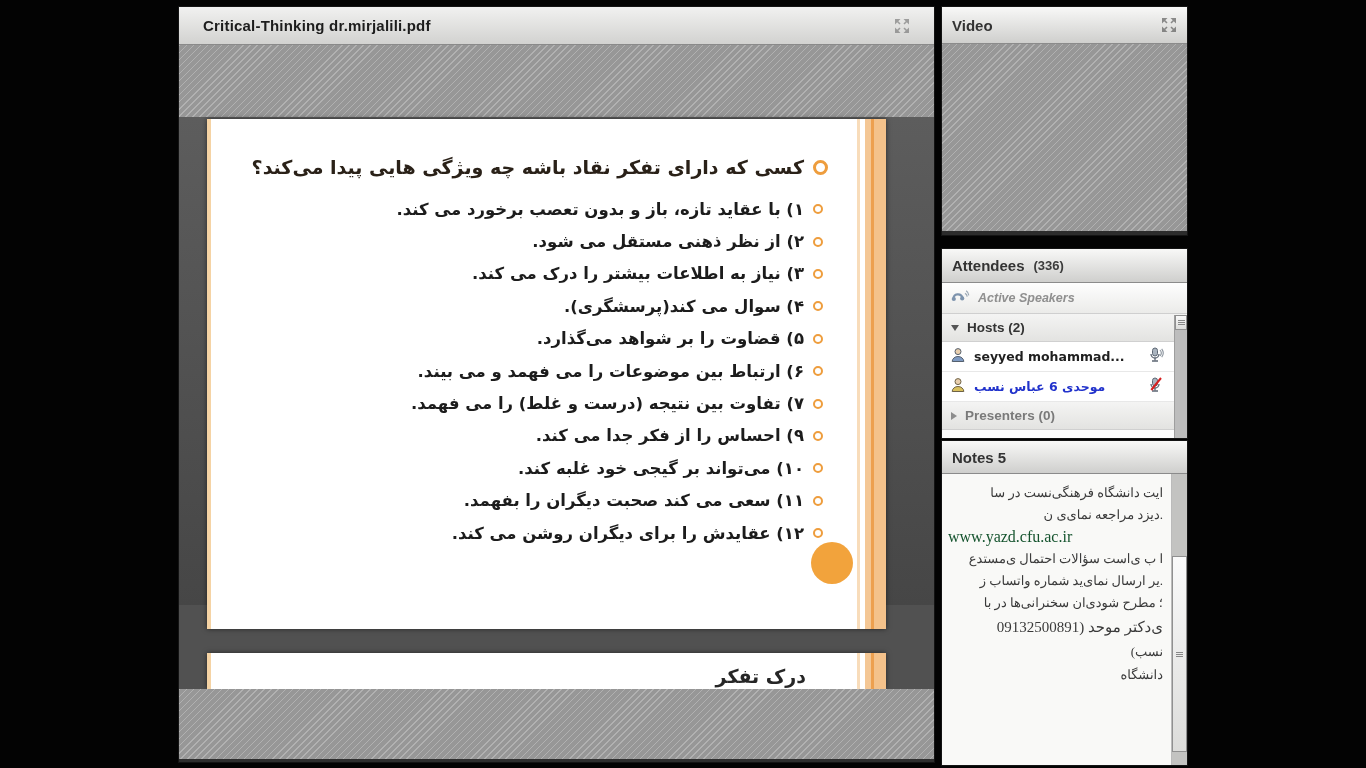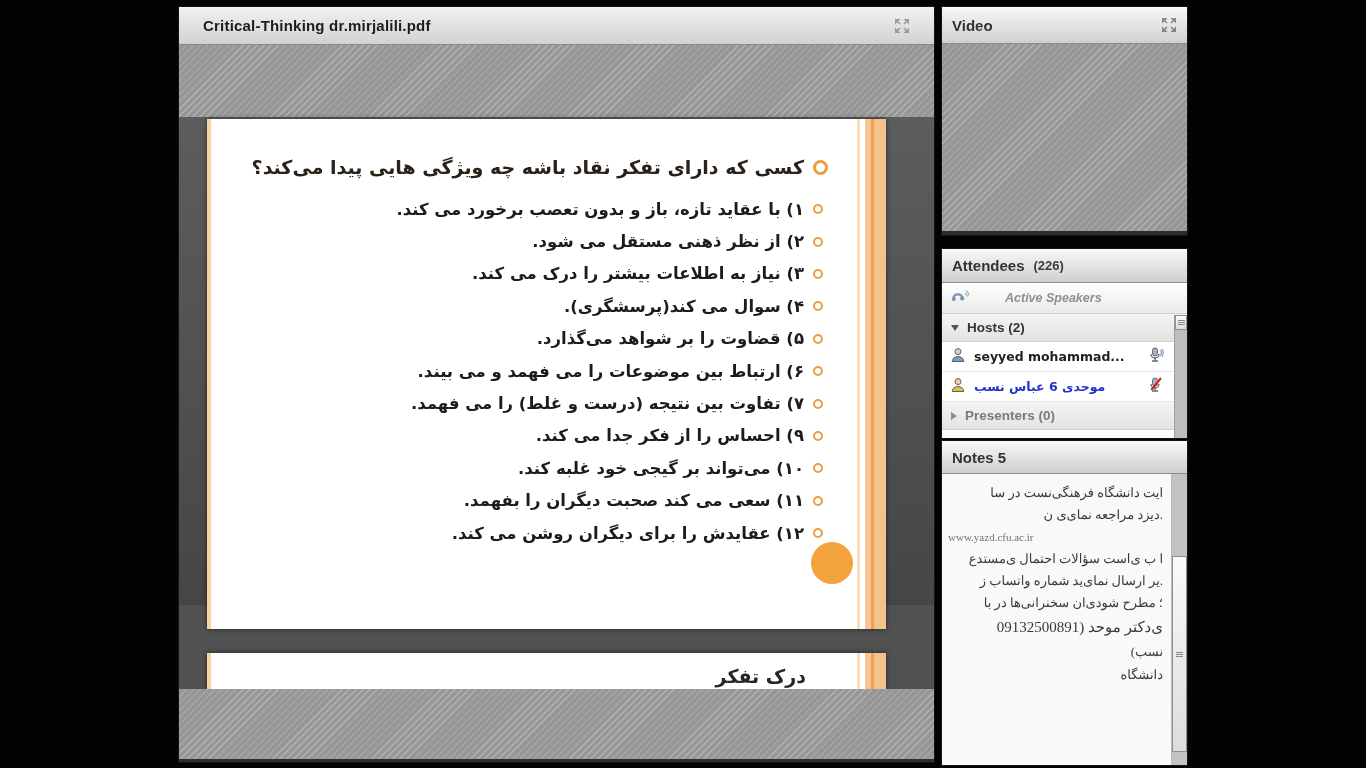--- a/index.html
+++ b/index.html
@@ -221,7 +221,7 @@
   <div class="attendees-pod">
     <div class="pod-head">
       <span class="pod-head-label">Attendees</span>
-      <span class="pod-count">(226)</span>
+      <span class="pod-count">(336)</span>
     </div>
     <div class="row-active">
       <span>

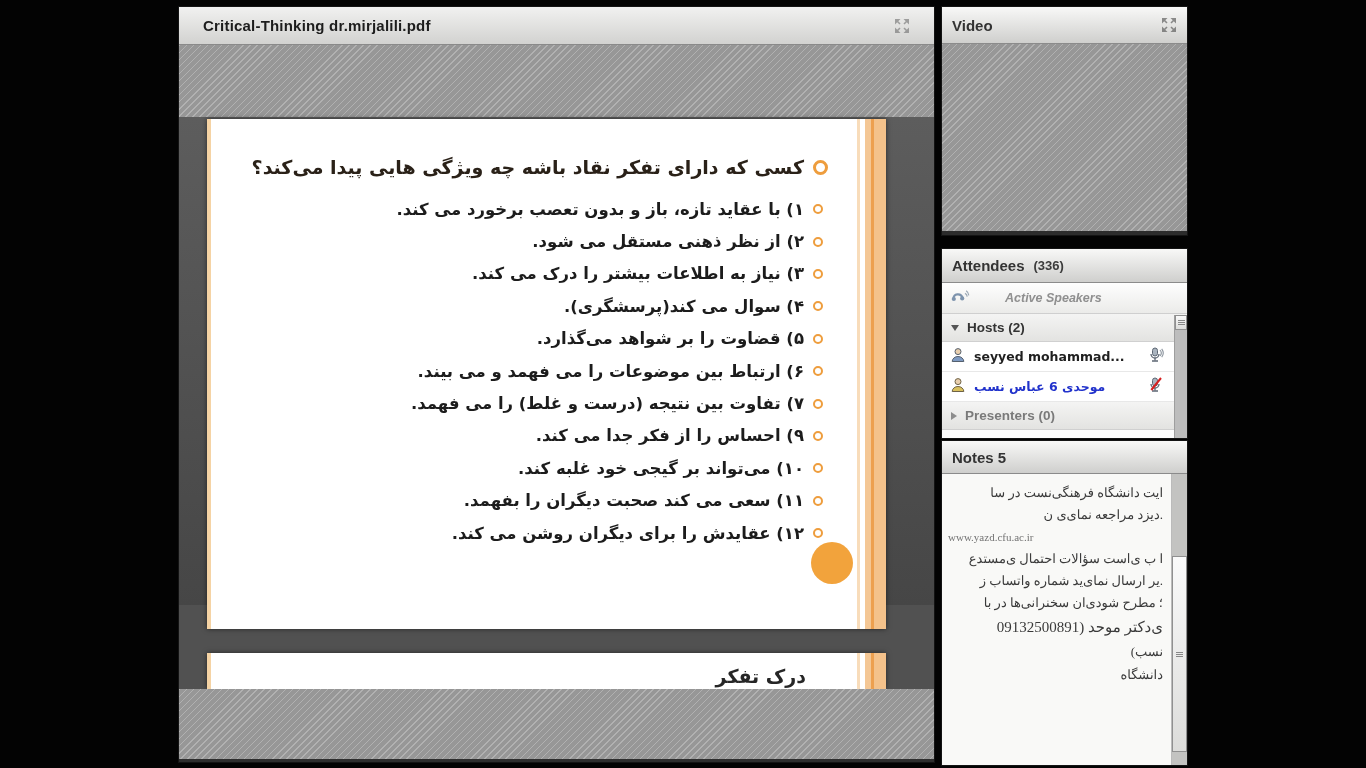--- a/index.html
+++ b/index.html
@@ -59,7 +59,7 @@
   .attendees-pod .pod-head{height:34px;}
   .row-active{height:30px;background:linear-gradient(#fefefe,#ebebe9);border-bottom:1px solid #cfcfcf;
               display:flex;align-items:center;padding:0 9px;gap:8px;}
-  .active-label{font-style:italic;font-weight:600;font-size:12.5px;color:#8f8f8f;margin-left:27px;}
+  .active-label{font-style:italic;font-weight:600;font-size:12.5px;color:#8f8f8f;}
   .row-group{height:27px;background:linear-gradient(#f4f4f3,#e3e3e1);border-bottom:1px solid #d0d0d0;
              display:flex;align-items:center;padding:0 9px;gap:8px;}
   .tri-down{width:0;height:0;border-left:4.5px solid transparent;border-right:4.5px solid transparent;

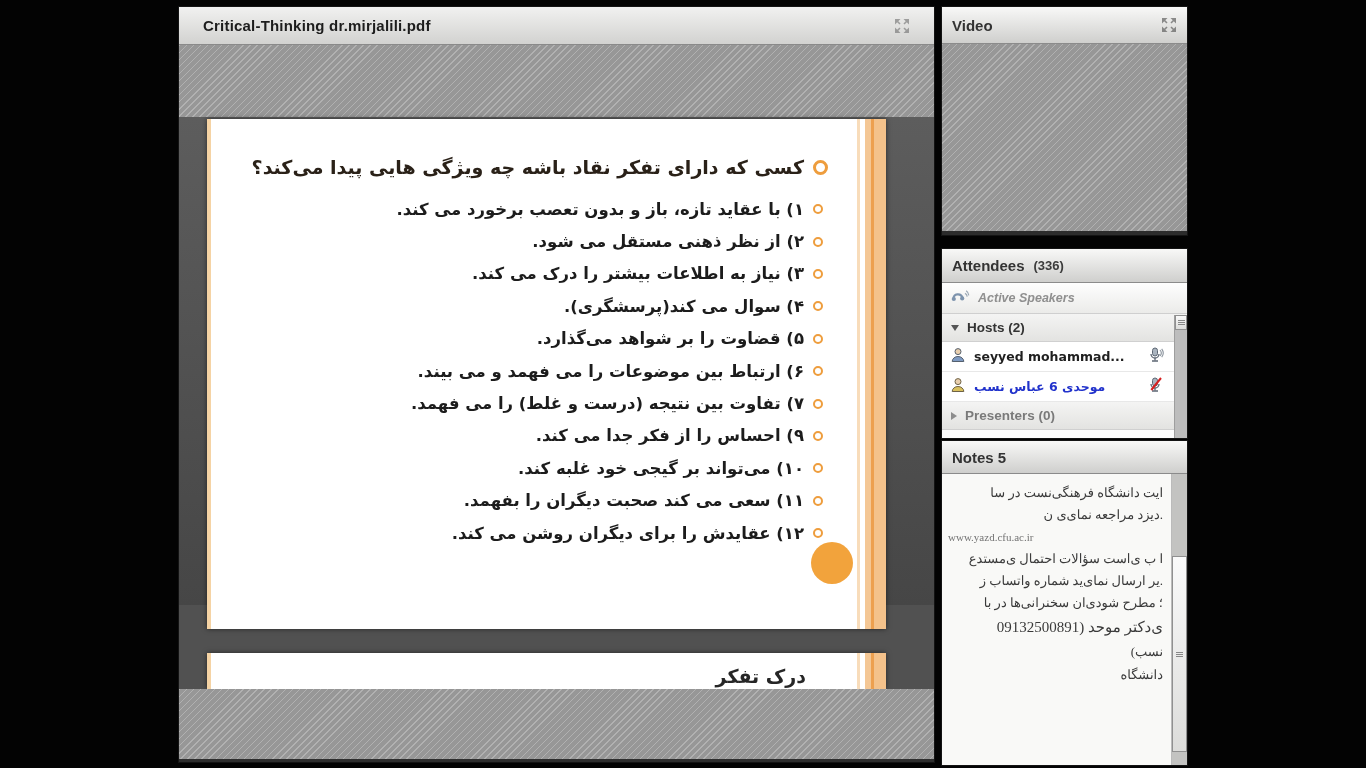--- a/index.html
+++ b/index.html
@@ -91,7 +91,7 @@
               font-family:Liberation Serif, serif;}
   .notes-line{font-size:13px;line-height:22px;color:#3a3a3a;text-align:right;white-space:nowrap;
               overflow:hidden;}
-  .notes-line:nth-child(3){direction:ltr;text-align:left;font-size:11px;color:#737373;}
+  .notes-line:nth-child(3){direction:ltr;text-align:left;font-size:16px;color:#14532d;}
   .notes-line:nth-child(7){font-size:15px;line-height:26px;}
   .notes-line:nth-child(8){line-height:24px;}
   .notes-scroll{position:absolute;top:33px;right:0;width:15px;bottom:0;background:#c3c3c1;}

